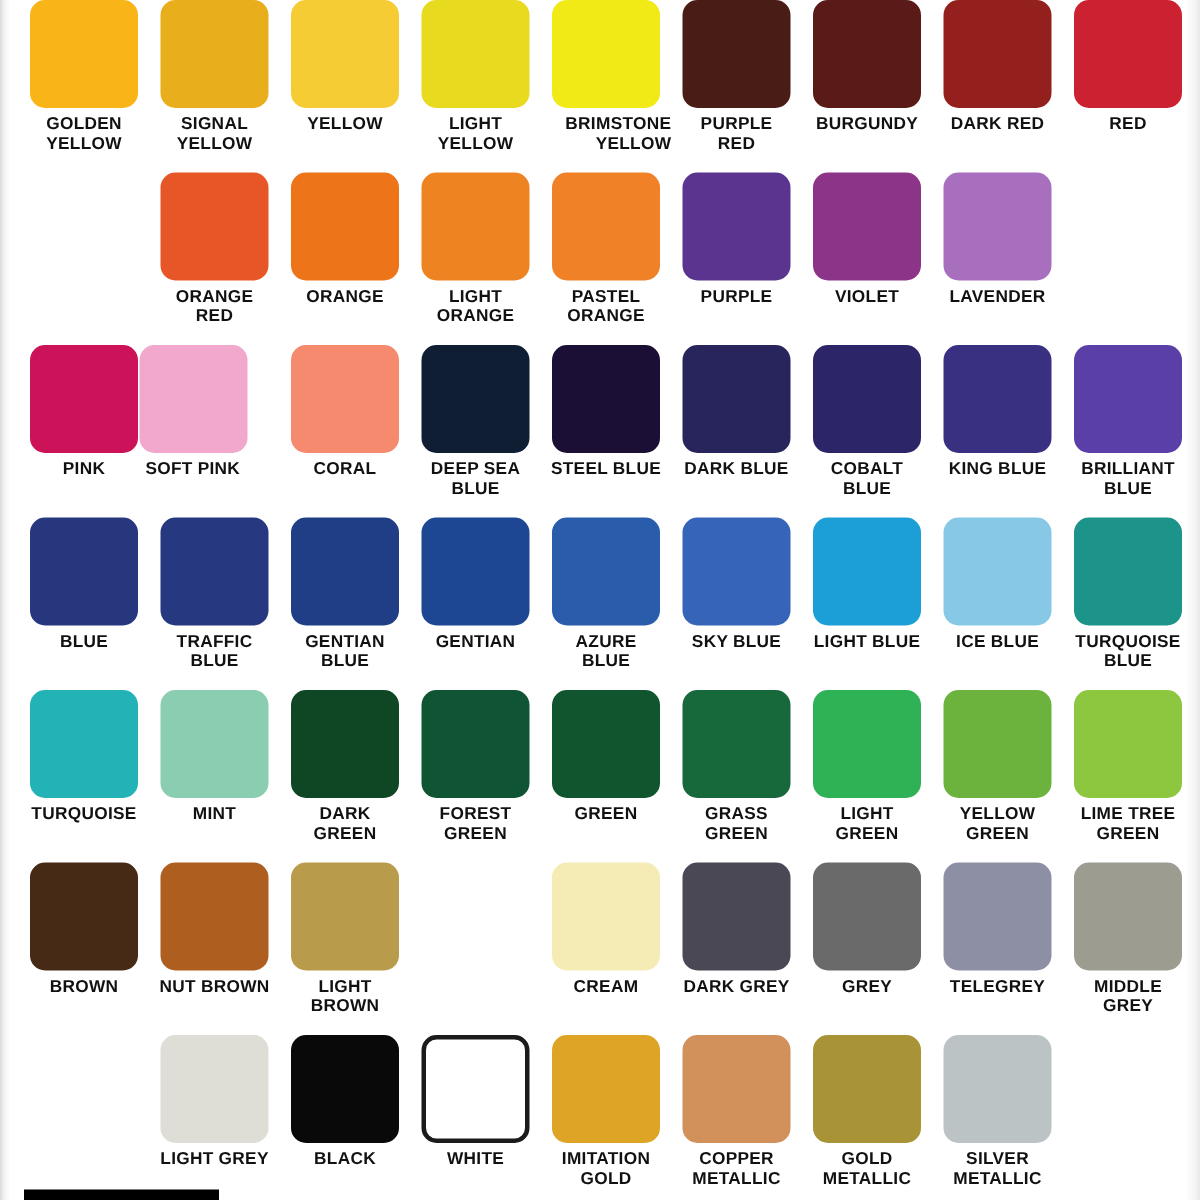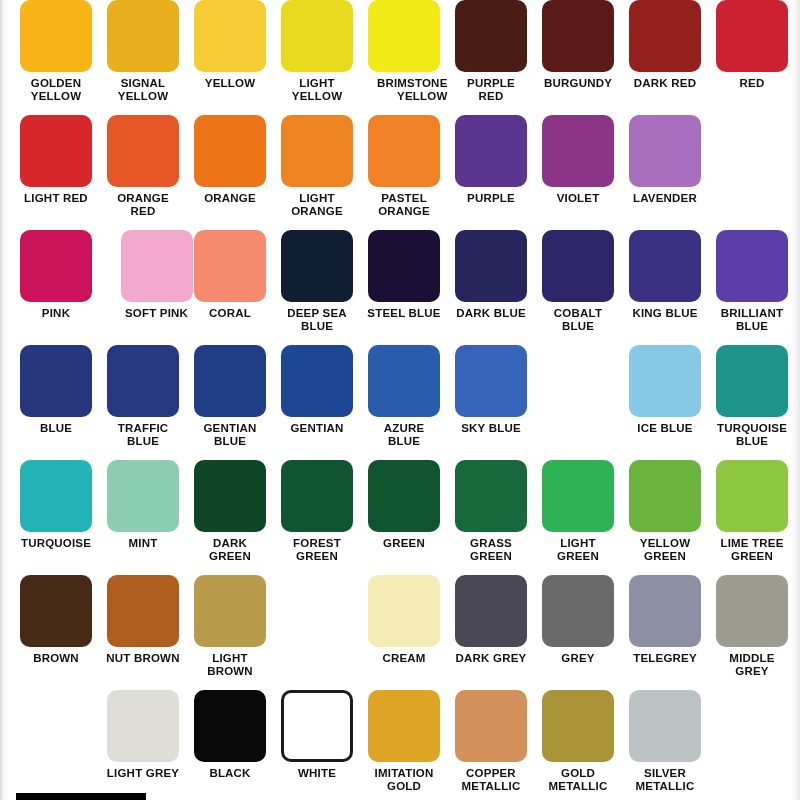--- a/index.html
+++ b/index.html
@@ -135,10 +135,6 @@
         </div>
       </div>
       <div class="row" style="height: 115px;">
-        <div class="cell" style="left: 12.5px;">
-          <div class="swatch" style="background: rgb(215, 39, 42);"></div>
-          <div class="label">LIGHT RED</div>
-        </div>
         <div class="cell" style="left: 99.5px;">
           <div class="swatch" style="background: rgb(231, 86, 38);"></div>
           <div class="label">ORANGE

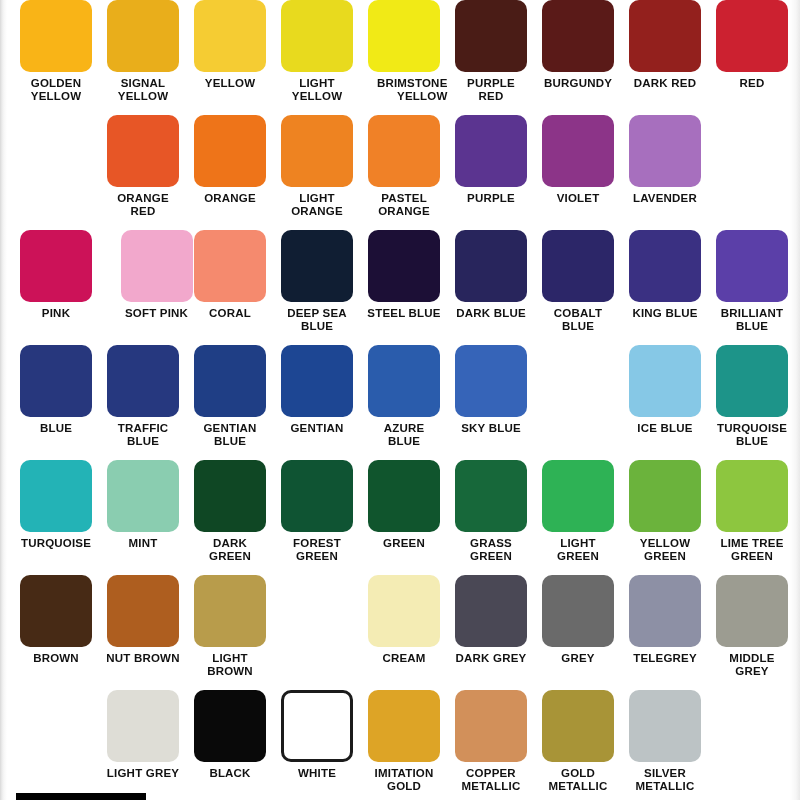--- a/index.html
+++ b/index.html
@@ -172,7 +172,7 @@
           <div class="swatch" style="background: rgb(204, 18, 88);"></div>
           <div class="label">PINK</div>
         </div>
-        <div class="cell" style="left: 113px;">
+        <div class="cell" style="left: 85px;">
           <div class="swatch" style="background: rgb(242, 168, 204);"></div>
           <div class="label">SOFT PINK</div>
         </div>

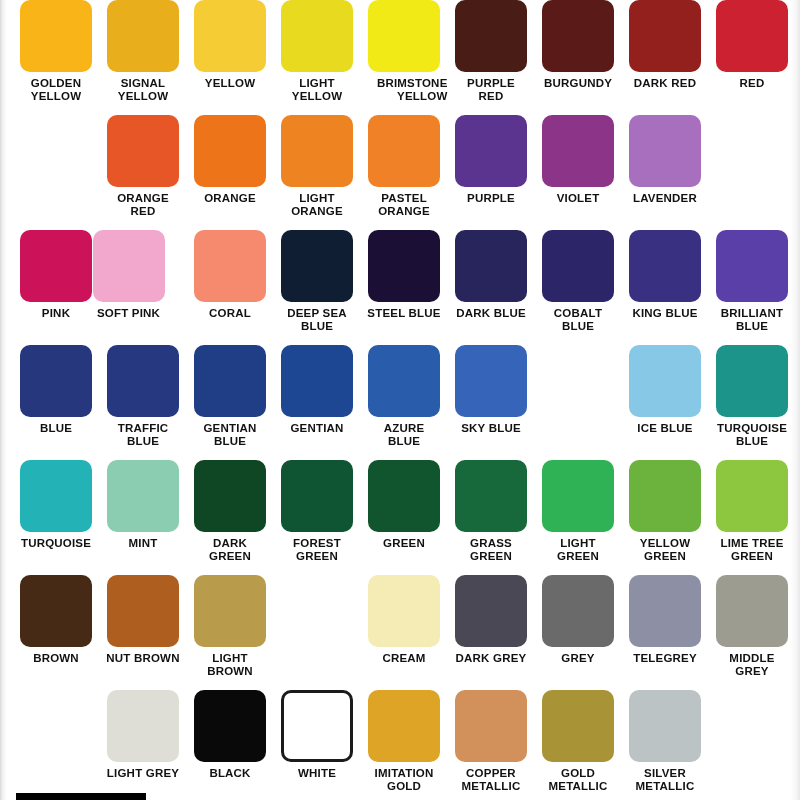--- a/index.html
+++ b/index.html
@@ -236,6 +236,10 @@
           <div class="swatch" style="background: rgb(54, 100, 184);"></div>
           <div class="label">SKY BLUE</div>
         </div>
+        <div class="cell" style="left: 534.5px;">
+          <div class="swatch" style="background: rgb(28, 158, 214);"></div>
+          <div class="label">LIGHT BLUE</div>
+        </div>
         <div class="cell" style="left: 621.5px;">
           <div class="swatch" style="background: rgb(134, 200, 230);"></div>
           <div class="label">ICE BLUE</div>

